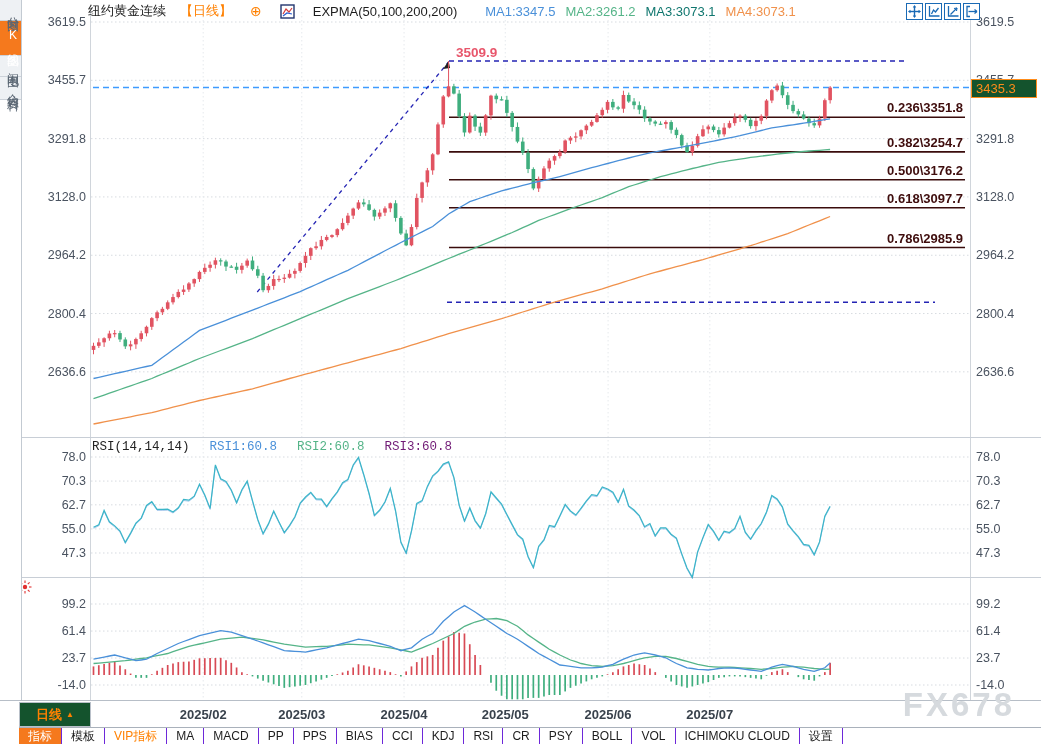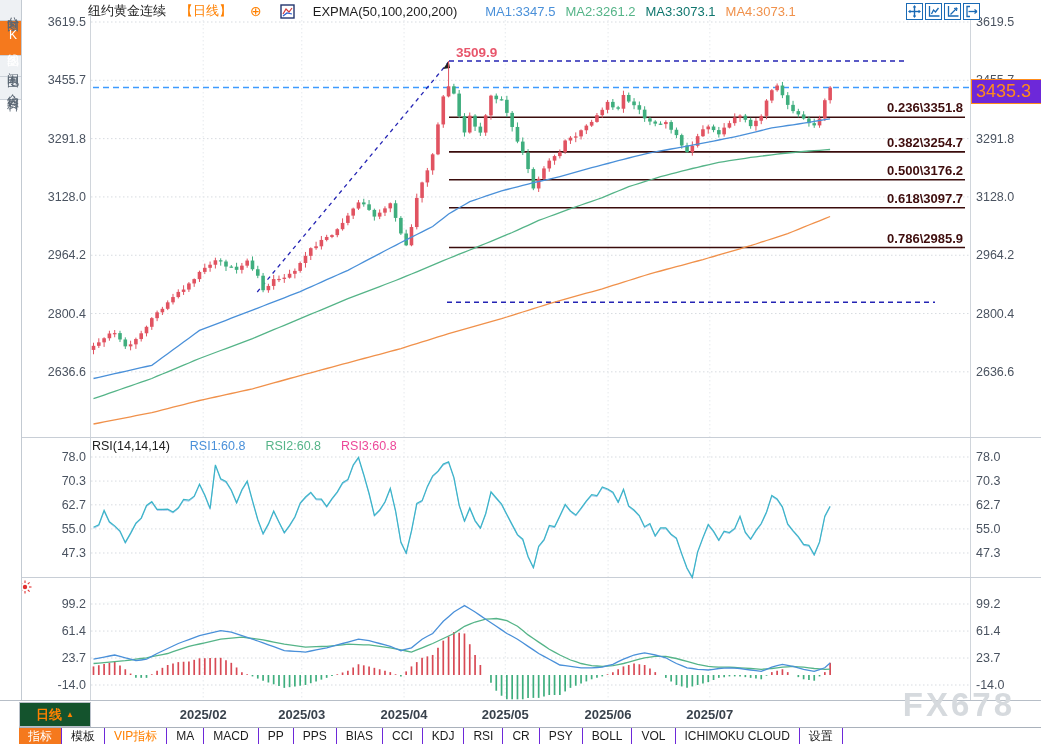--- a/index.html
+++ b/index.html
@@ -26,8 +26,8 @@
   .panel-hdr span{margin-right:10px;}
   .flag-icon{position:absolute;left:18px;top:580px;z-index:4;}
   
-  .price-badge{position:absolute;left:971px;top:79px;background:#6d28d9;border:1px solid #ff8c1a;
-               color:#ff8c1a;font-size:18px;padding:1px 10px 1px 4px;z-index:4;min-width:55px;}
+  .price-badge{position:absolute;left:971px;top:79px;background:#14532d;border:1px solid #ff8c1a;
+               color:#ff8c1a;font-size:13px;padding:1px 5px 1px 4px;z-index:4;min-width:55px;}
   
   .period-box{position:absolute;left:19px;top:702px;width:70px;height:23px;background:#14532d;
               border:1px solid #b9c0c9;z-index:6;display:flex;align-items:center;justify-content:center;

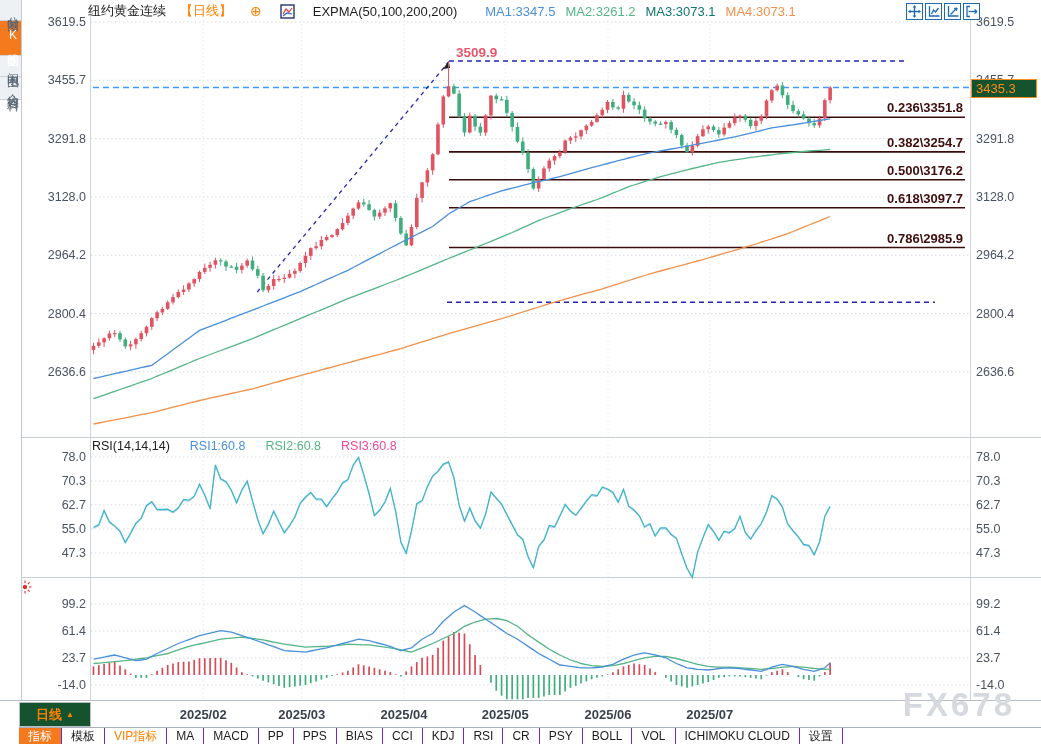--- a/index.html
+++ b/index.html
@@ -23,7 +23,7 @@
         align-items:center;justify-content:center;cursor:pointer;}
   
   .panel-hdr{position:absolute;left:92px;font-size:12.5px;color:#222;z-index:4;white-space:nowrap;}
-  .panel-hdr span{margin-right:10px;}
+  .panel-hdr span{margin-right:10px;font-family:Liberation Mono, monospace;}
   .flag-icon{position:absolute;left:18px;top:580px;z-index:4;}
   
   .price-badge{position:absolute;left:971px;top:79px;background:#14532d;border:1px solid #ff8c1a;

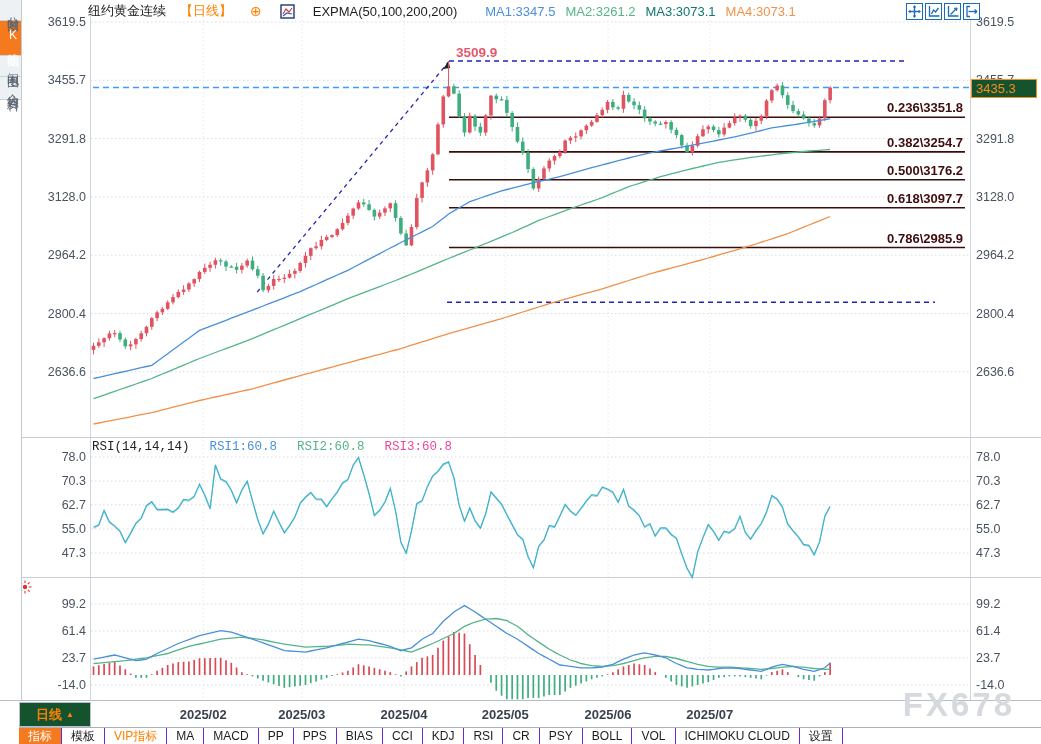--- a/index.html
+++ b/index.html
@@ -620,7 +620,7 @@
   <div class="price-badge">3435.3</div>
 
   <div class="panel-hdr" style="top:439px;">
-    <span>RSI(14,14,14)</span><span id="rsi-values"><span style="color: rgb(74, 144, 217); margin-left: 10px;">RSI1:60.8</span><span style="color: rgb(85, 180, 136); margin-left: 10px;">RSI2:60.8</span><span style="color: #ec4899; margin-left: 10px;">RSI3:60.8</span></span>
+    <span>RSI(14,14,14)</span><span id="rsi-values"><span style="color: rgb(74, 144, 217); margin-left: 10px;">RSI1:60.8</span><span style="color: rgb(85, 180, 136); margin-left: 10px;">RSI2:60.8</span><span style="color: #701a75; margin-left: 10px;">RSI3:60.8</span></span>
   </div>
   <span class="flag-icon">
     <svg width="14" height="14">

